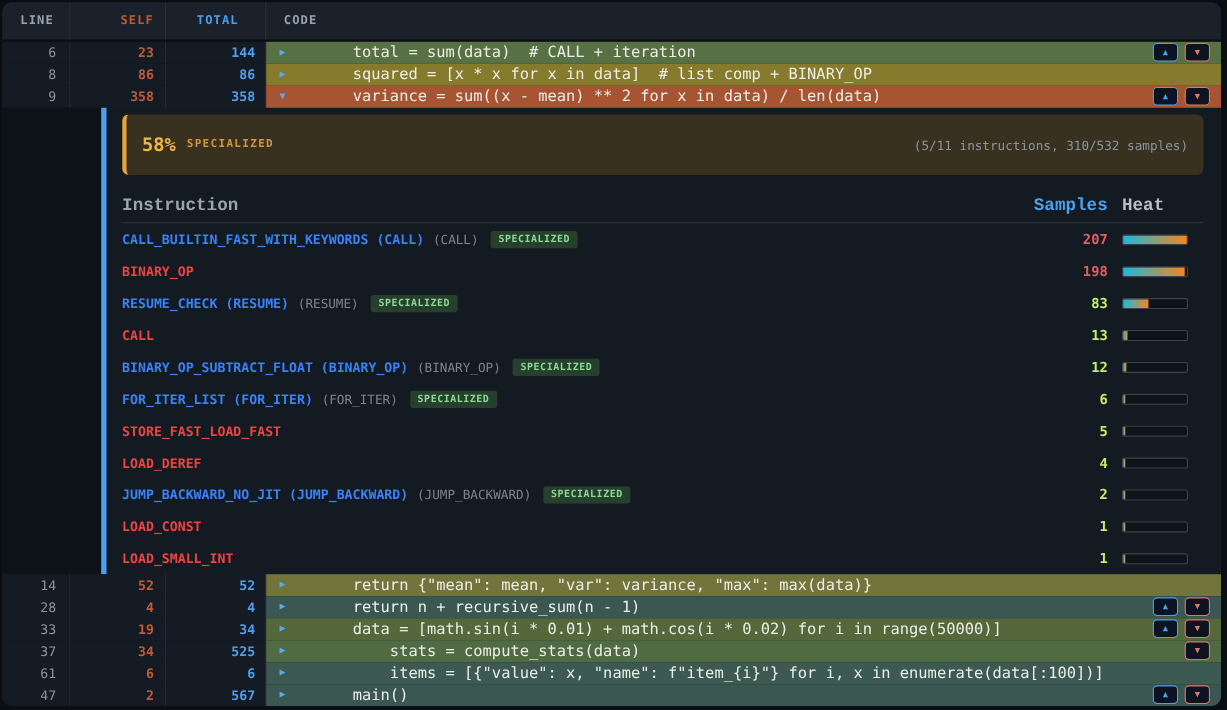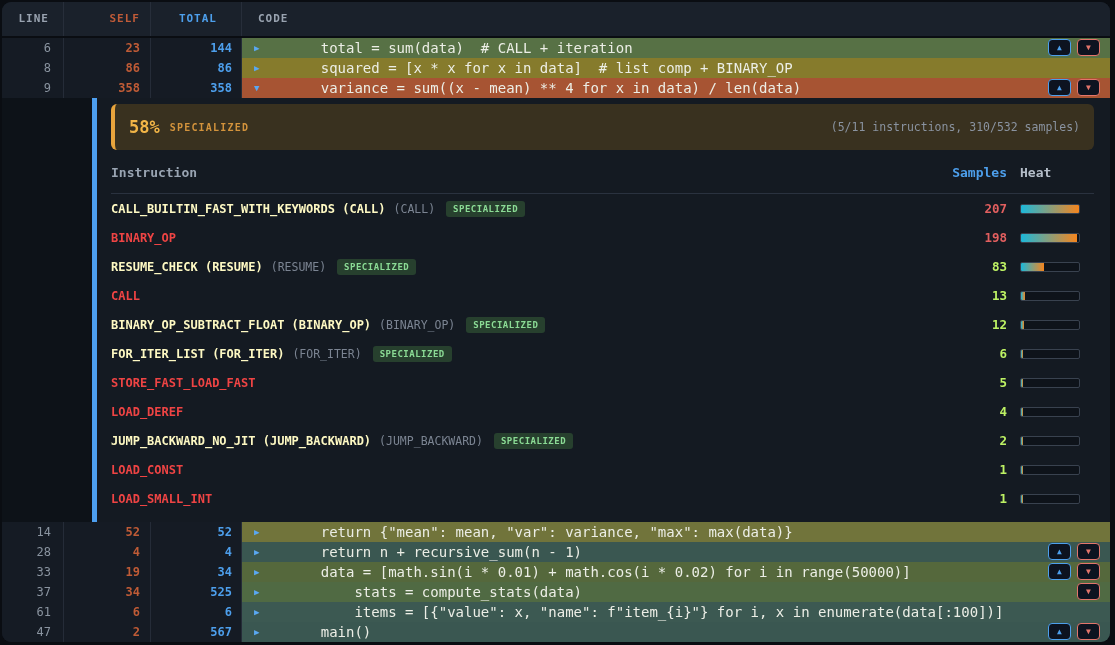--- a/index.html
+++ b/index.html
@@ -106,7 +106,7 @@
         <div class="ncell total">358</div>
         <div class="codecell" style="background: rgb(167, 84, 51);">
           <span class="expander">▼</span>
-          <span class="codetext">    variance = sum((x - mean) ** 4 for x in data) / len(data)</span>
+          <span class="codetext">    variance = sum((x - mean) ** 2 for x in data) / len(data)</span>
           <div class="row-btns">
             <div class="btn up">▲</div>
             <div class="btn down">▼</div>

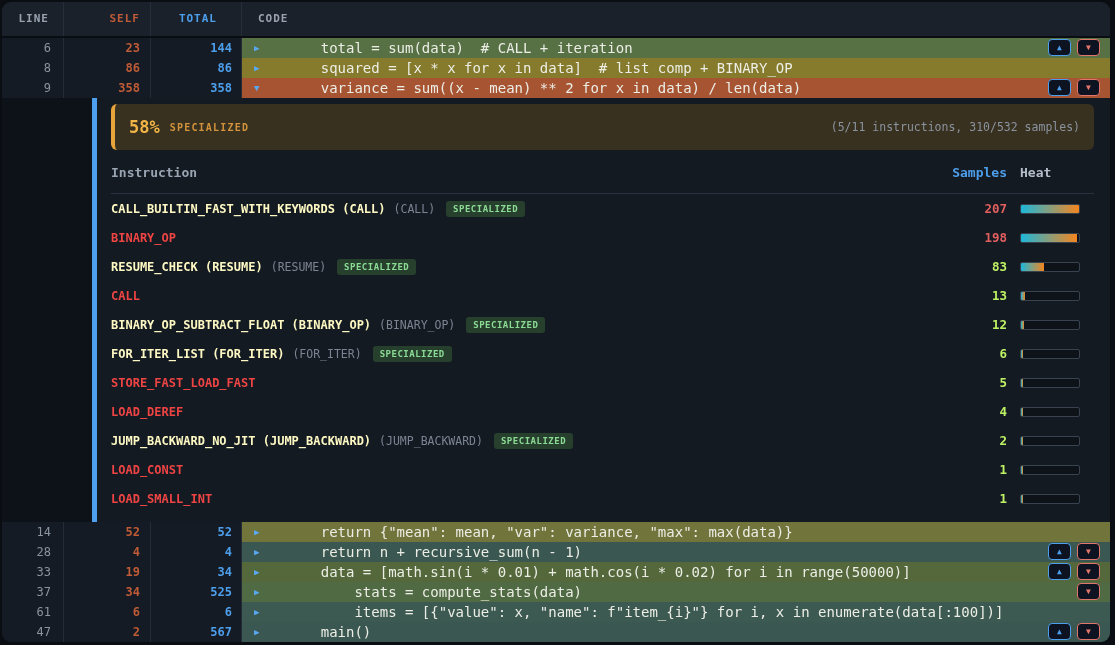--- a/index.html
+++ b/index.html
@@ -38,7 +38,7 @@
   .panel-accent { width:5px; background:#4d9ff0; }
   .panel-body { flex:1; background:#141a22; padding:6px 16px 0 14px; }
 
-  .summary-box { height:46px; background:#39311f; border-left:4px solid #e8a43c; border-radius:6px;
+  .summary-box { height:55px; background:#39311f; border-left:4px solid #e8a43c; border-radius:6px;
                  display:flex; align-items:center; padding:0 14px; }
   .summary-pct { color:#f2b547; font-size:17px; font-weight:bold; }
   .summary-label { color:#d3933c; font-size:10px; font-weight:bold; letter-spacing:1.2px; margin-left:10px; }

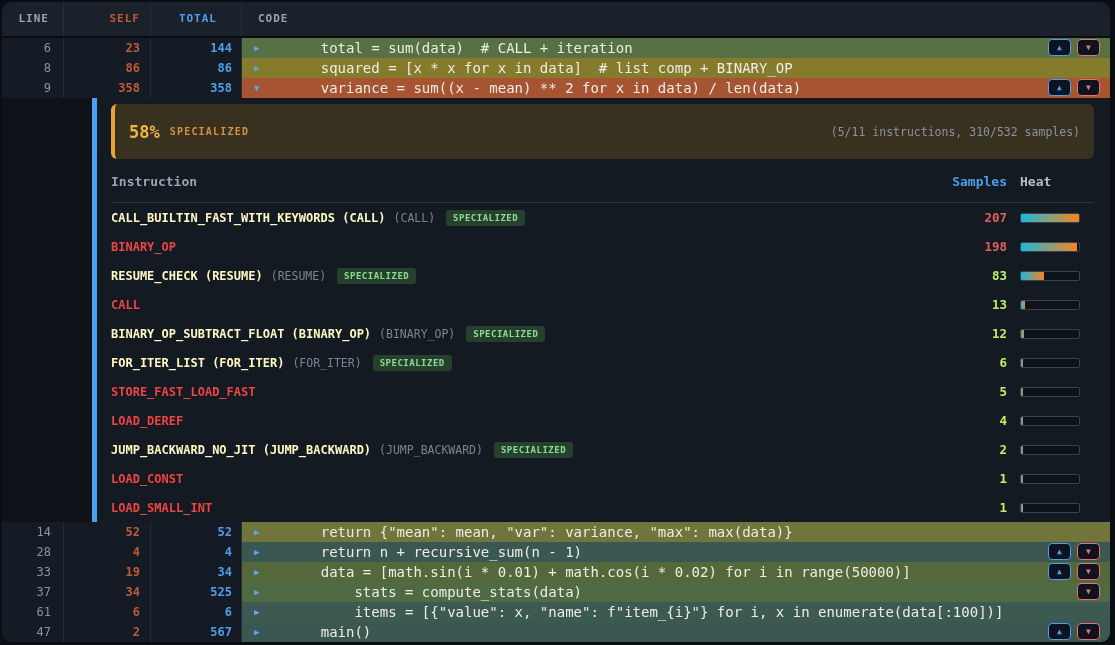--- a/index.html
+++ b/index.html
@@ -44,8 +44,8 @@
   .summary-label { color:#d3933c; font-size:10px; font-weight:bold; letter-spacing:1.2px; margin-left:10px; }
   .summary-detail { margin-left:auto; color:#8a93a0; font-size:11.5px; }
 
-  .itable-head { display:flex; align-items:flex-start; margin-top:15px; height:22px;
-                 font-size:13px; font-weight:bold; }
+  .itable-head { display:flex; align-items:flex-end; margin-top:15px; height:22px;
+                 font-size:16px; font-weight:bold;font-family:Liberation Mono, monospace; }
   .ih-instruction { flex:1; color:#99a4b2; }
   .ih-samples { width:90px; text-align:right; color:#4d9fec; }
   .ih-heat { width:74px; margin-left:13px; color:#b5bec9; }

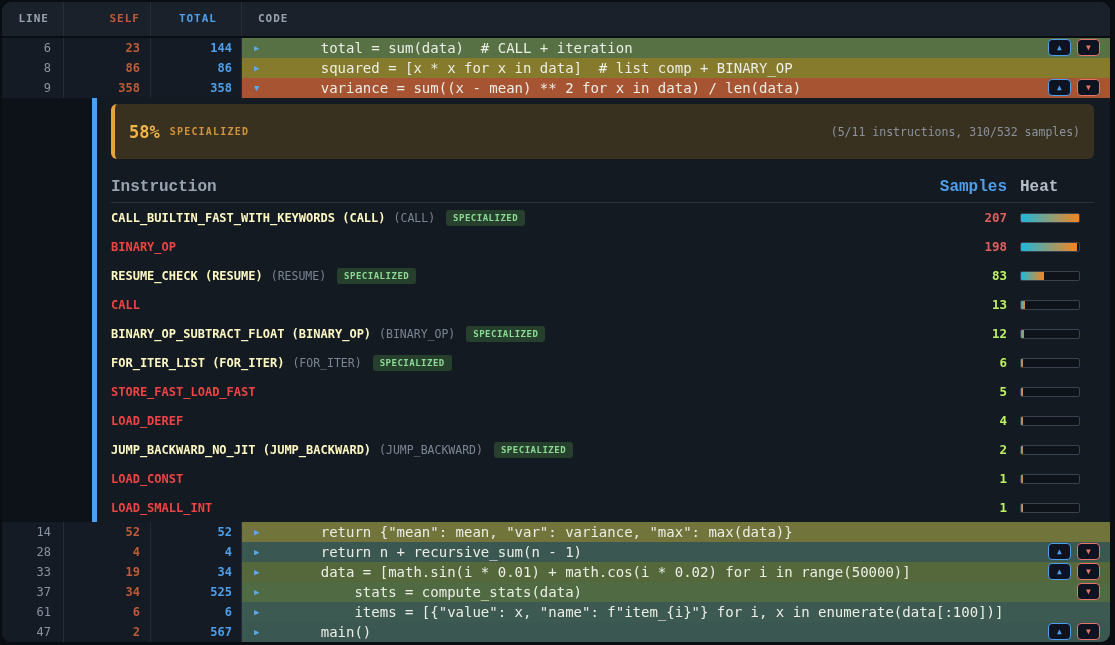--- a/index.html
+++ b/index.html
@@ -54,7 +54,7 @@
   .irow { display:flex; align-items:center; height:29px; }
   .irow-left { flex:1; display:flex; align-items:center; white-space:nowrap; overflow:hidden; }
   .iname { font-size:12px; font-weight:bold; color:#ef4444; }
-  .iname.specialized { color:#fef9c3; }
+  .iname.specialized { color:#3b82f6; }
   .ibase { font-size:11.5px; color:#7b8492; margin-left:8px; }
   .ibadge { margin-left:11px; background:#27402e; color:#8bdb95; font-size:9px; font-weight:bold;
             letter-spacing:0.5px; padding:3px 7px; border-radius:3px; }

